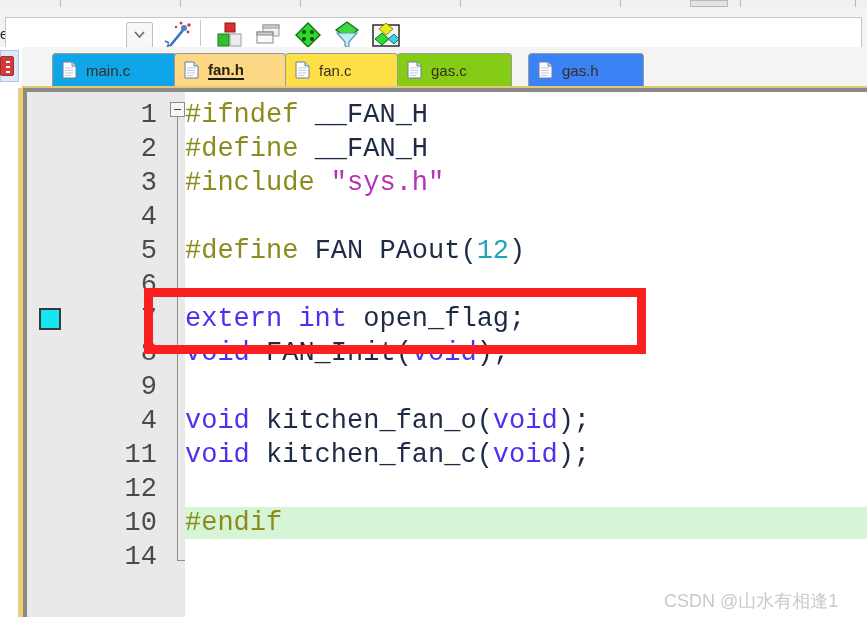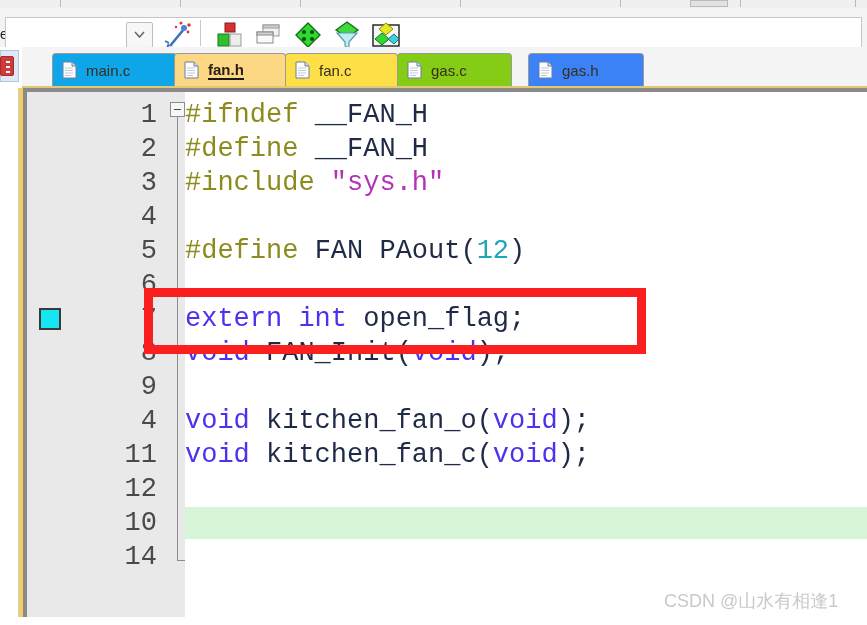--- a/index.html
+++ b/index.html
@@ -307,6 +307,7 @@
         <div class="cl" style="top: 346px;"><span class="c-kw">void </span><span class="c-id">kitchen_fan_c</span><span class="c-punct">(</span><span class="c-kw">void</span><span class="c-punct">);</span></div>
         <div class="cl" style="top: 380px;"></div>
         <div class="lnhl" style="top: 415px;"></div>
+        <div class="cl" style="top: 414px;"><span class="c-pre">#endif</span></div>
         <div class="cl" style="top: 448px;"></div>
       </div>
   </div>

